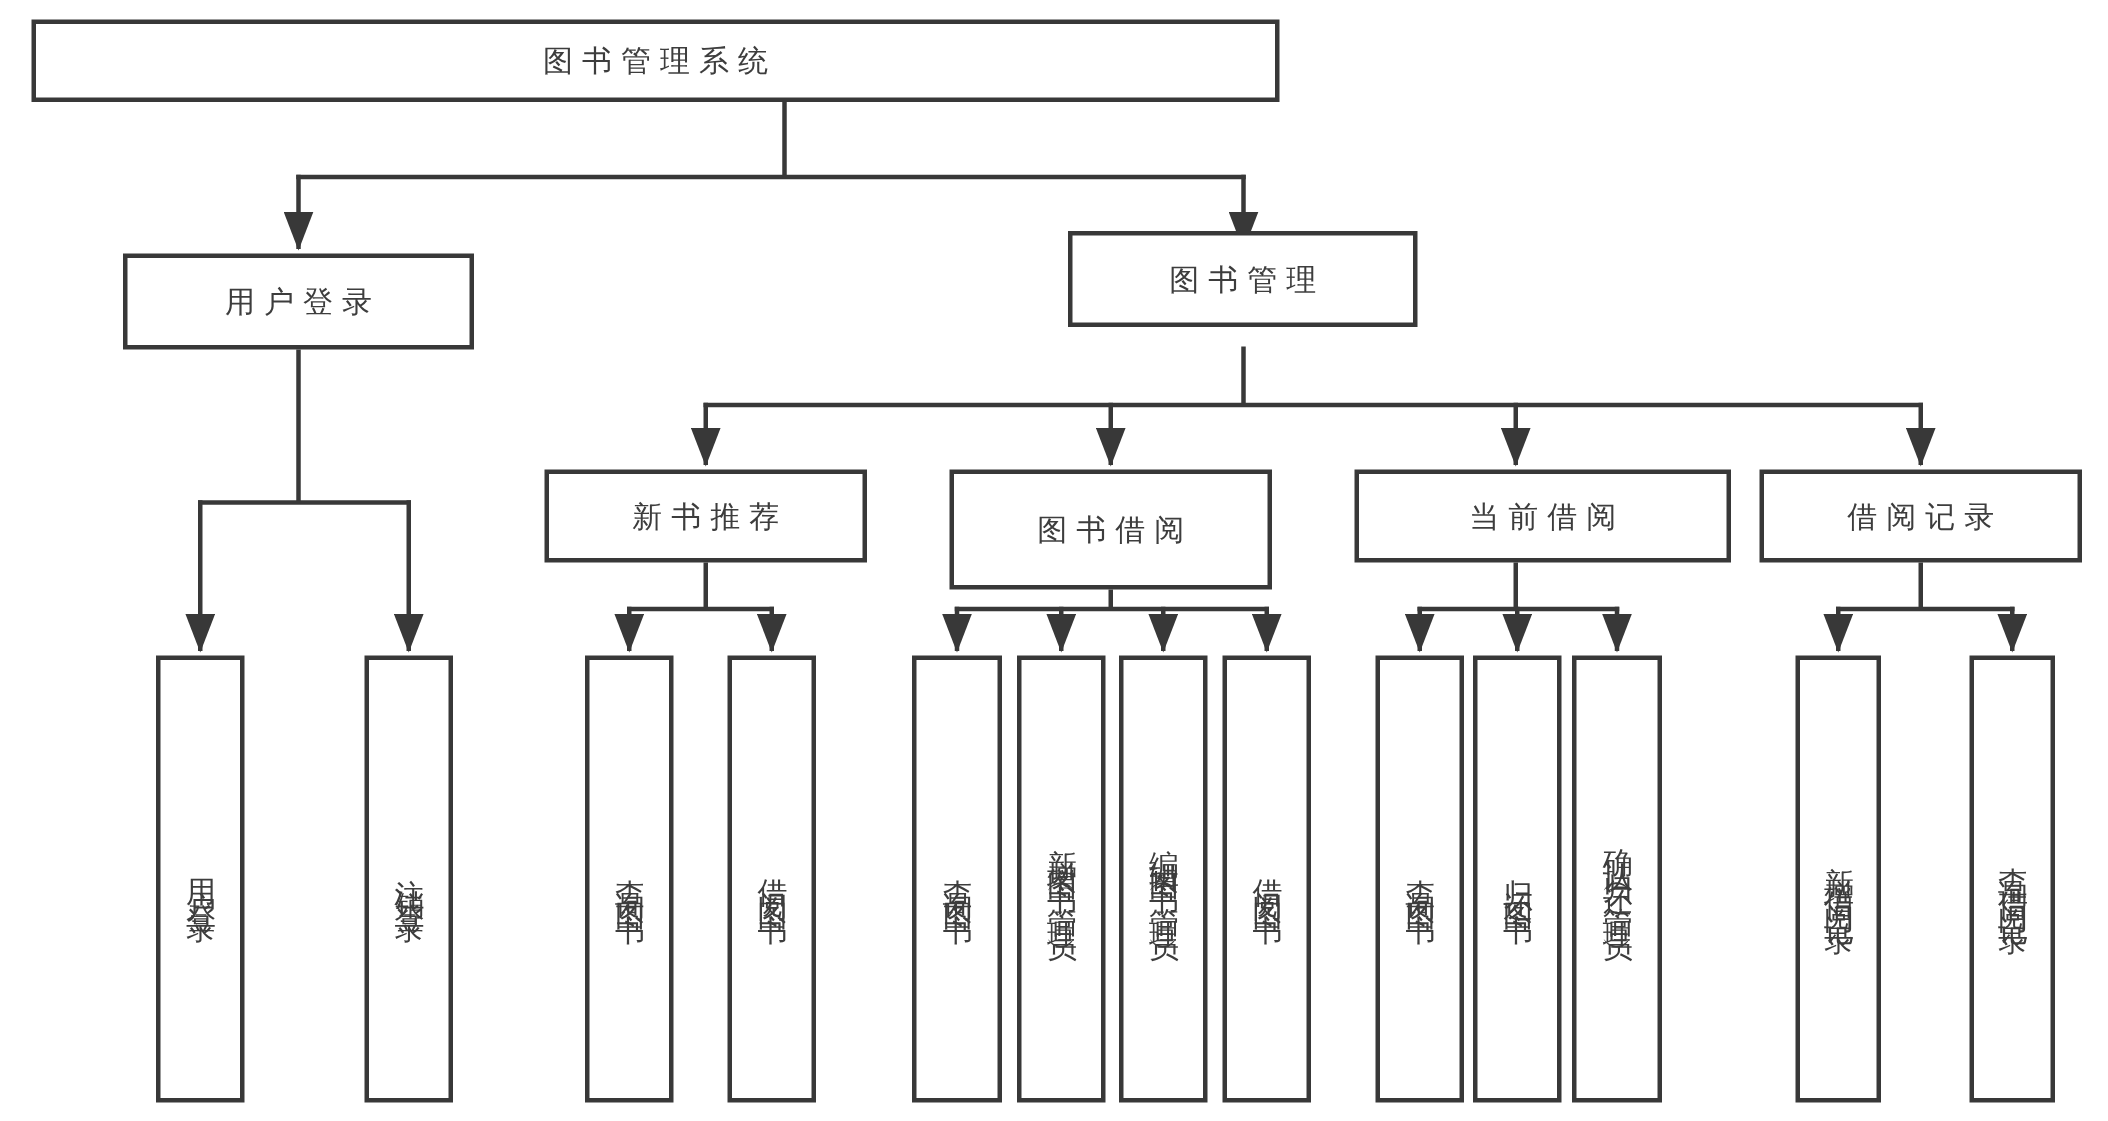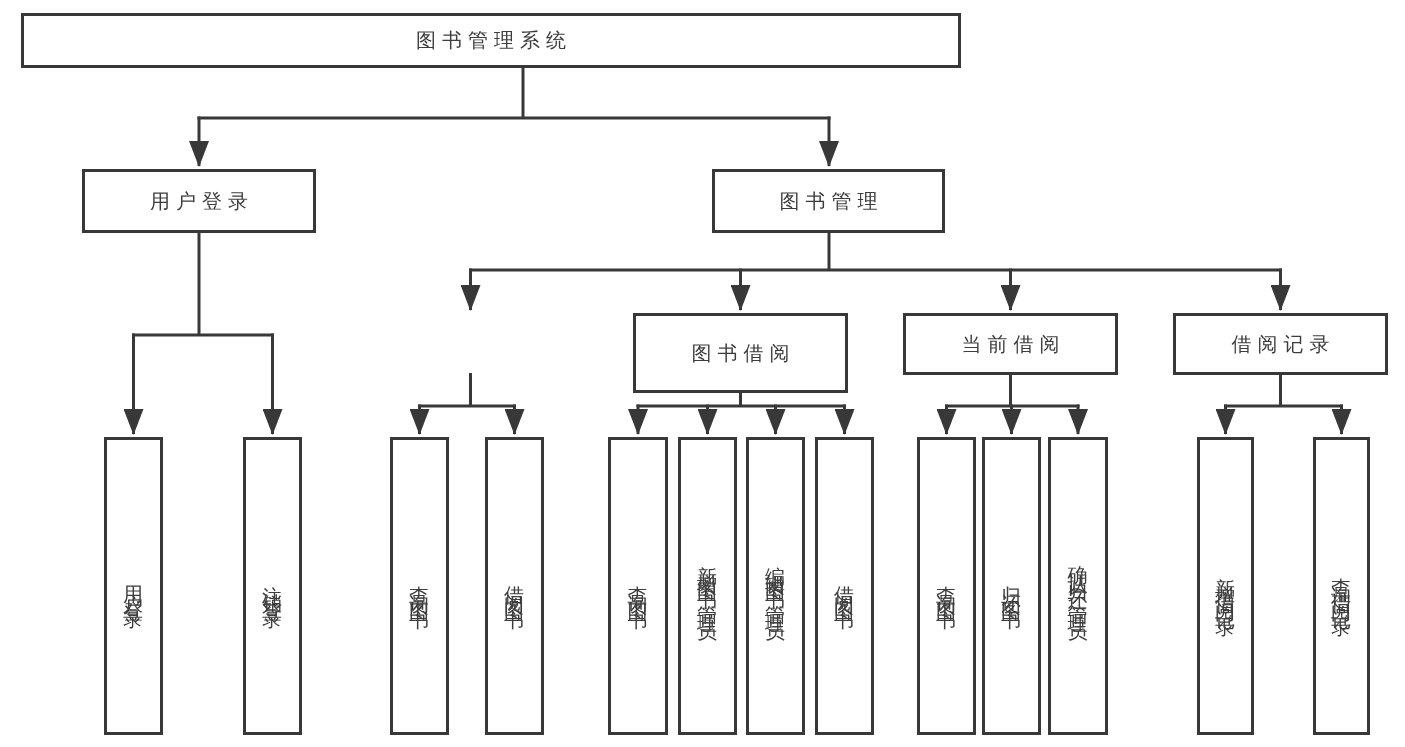--- a/index.html
+++ b/index.html
@@ -121,7 +121,7 @@
     </g>
   </svg>
 
-  <div class="node" style="left:21px; top:13px; width:940px; height:55px;">
+  <div class="node" style="left:21px; top:13px; width:832px; height:55px;">
     <span class="h-label">图书管理系统</span>
   </div>
 

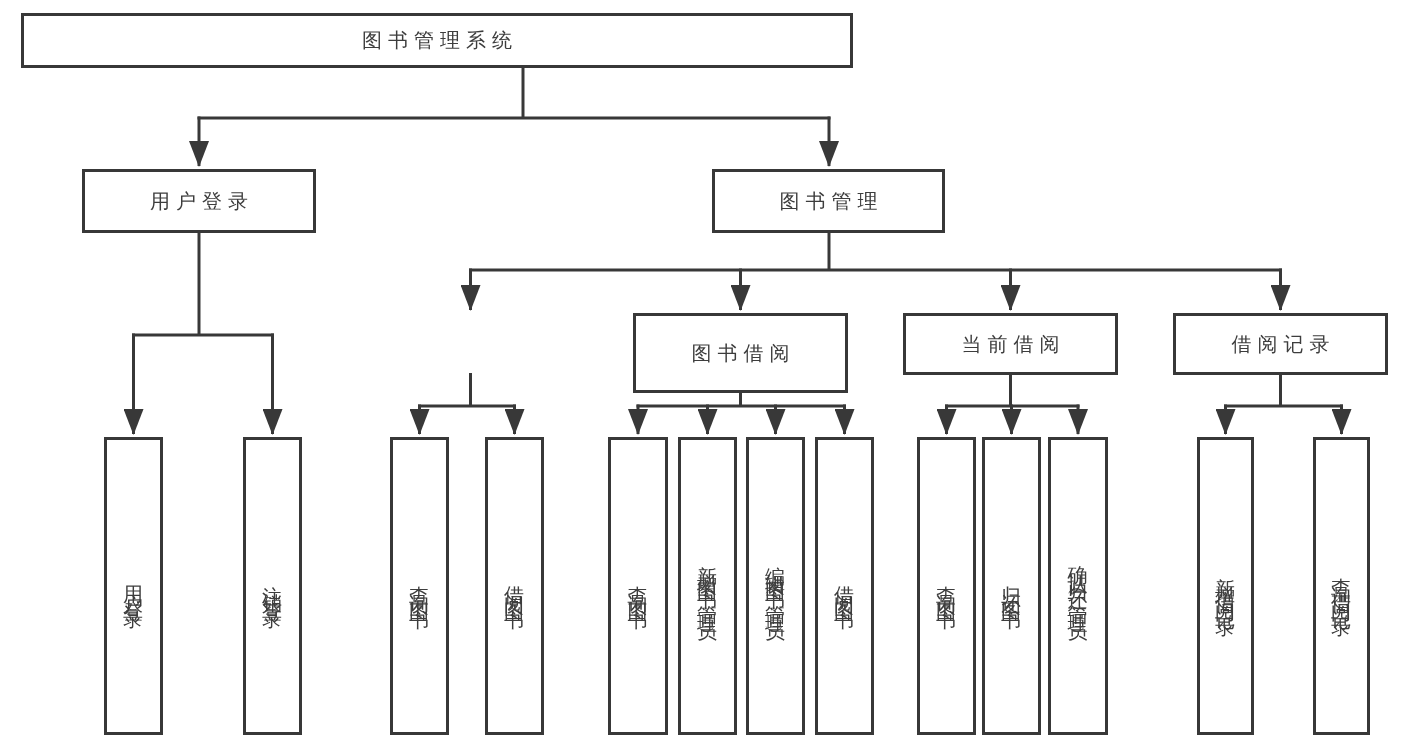--- a/index.html
+++ b/index.html
@@ -128,7 +128,7 @@
   <div class="node" style="left:82px; top:169px; width:234px; height:64px;">
     <span class="h-label">用户登录</span>
   </div>
-  <div class="node" style="left:712px; top:169px; width:233px; height:64px;">
+  <div class="node" style="left:712px; top:154px; width:233px; height:64px;">
     <span class="h-label">图书管理</span>
   </div>
 

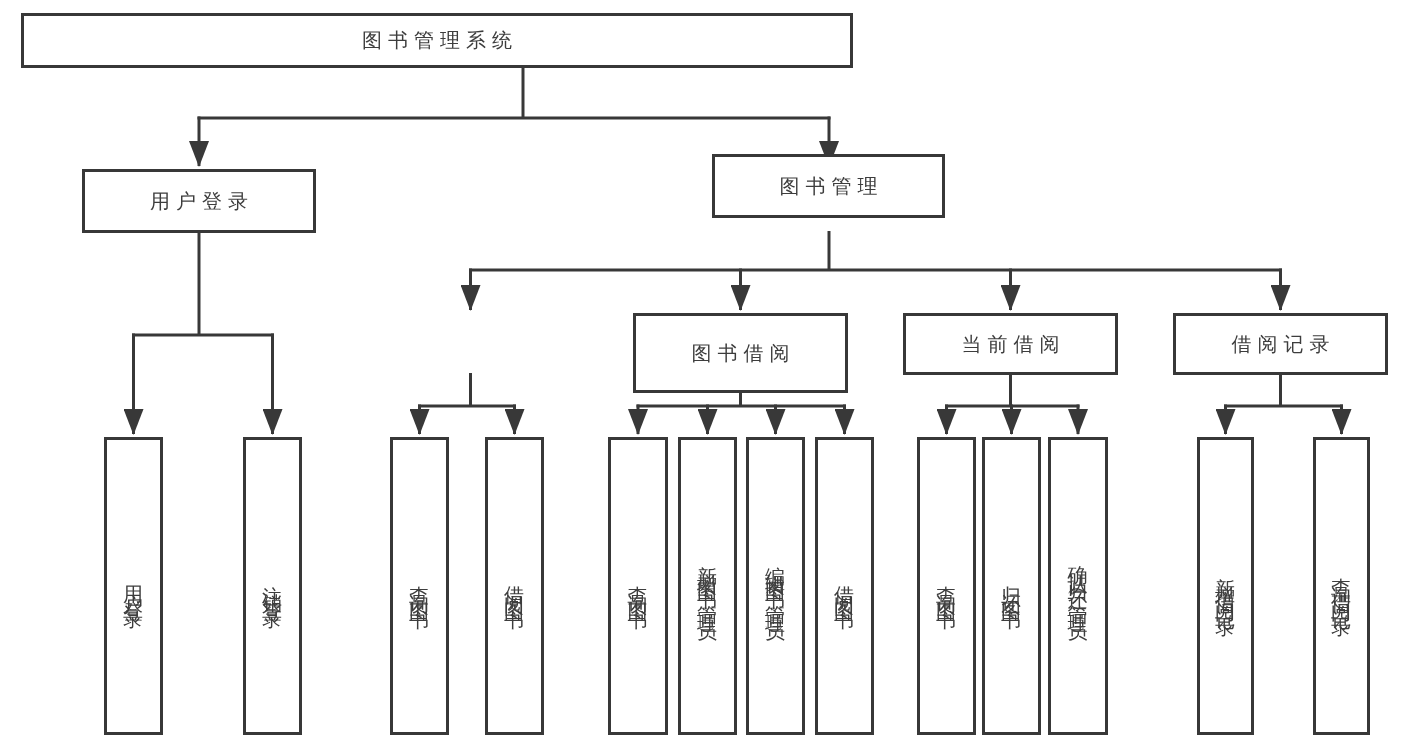--- a/index.html
+++ b/index.html
@@ -132,6 +132,9 @@
     <span class="h-label">图书管理</span>
   </div>
 
+  <div class="node" style="left:363px; top:313px; width:215px; height:62px;">
+    <span class="h-label">新书推荐</span>
+  </div>
   <div class="node" style="left:633px; top:313px; width:215px; height:80px;">
     <span class="h-label">图书借阅</span>
   </div>

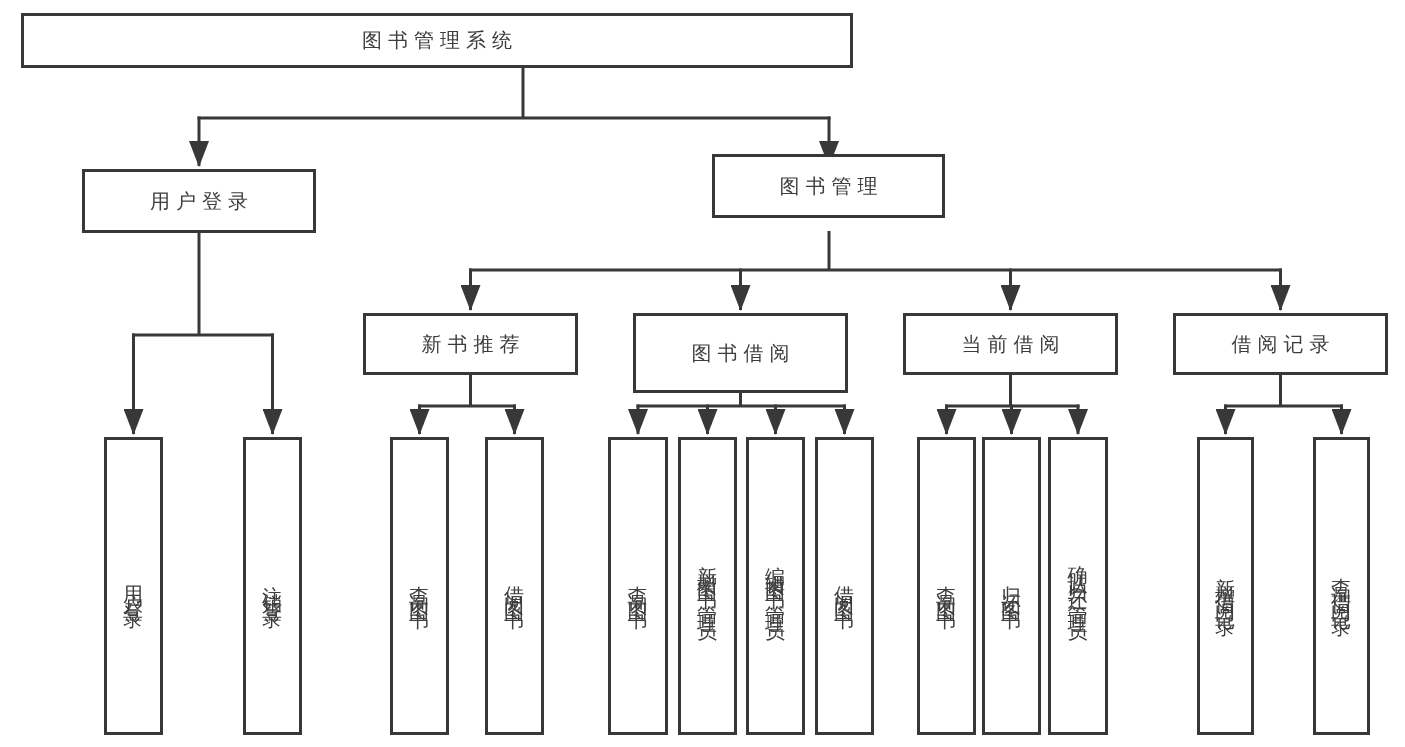--- a/index.html
+++ b/index.html
@@ -138,7 +138,7 @@
   <div class="node" style="left:633px; top:313px; width:215px; height:80px;">
     <span class="h-label">图书借阅</span>
   </div>
-  <div class="node" style="left:903px; top:313px; width:215px; height:62px;align-items:center;">
+  <div class="node" style="left:903px; top:313px; width:251px; height:62px;align-items:center;">
     <span class="h-label">当前借阅</span>
   </div>
   <div class="node" style="left:1173px; top:313px; width:215px; height:62px;">

